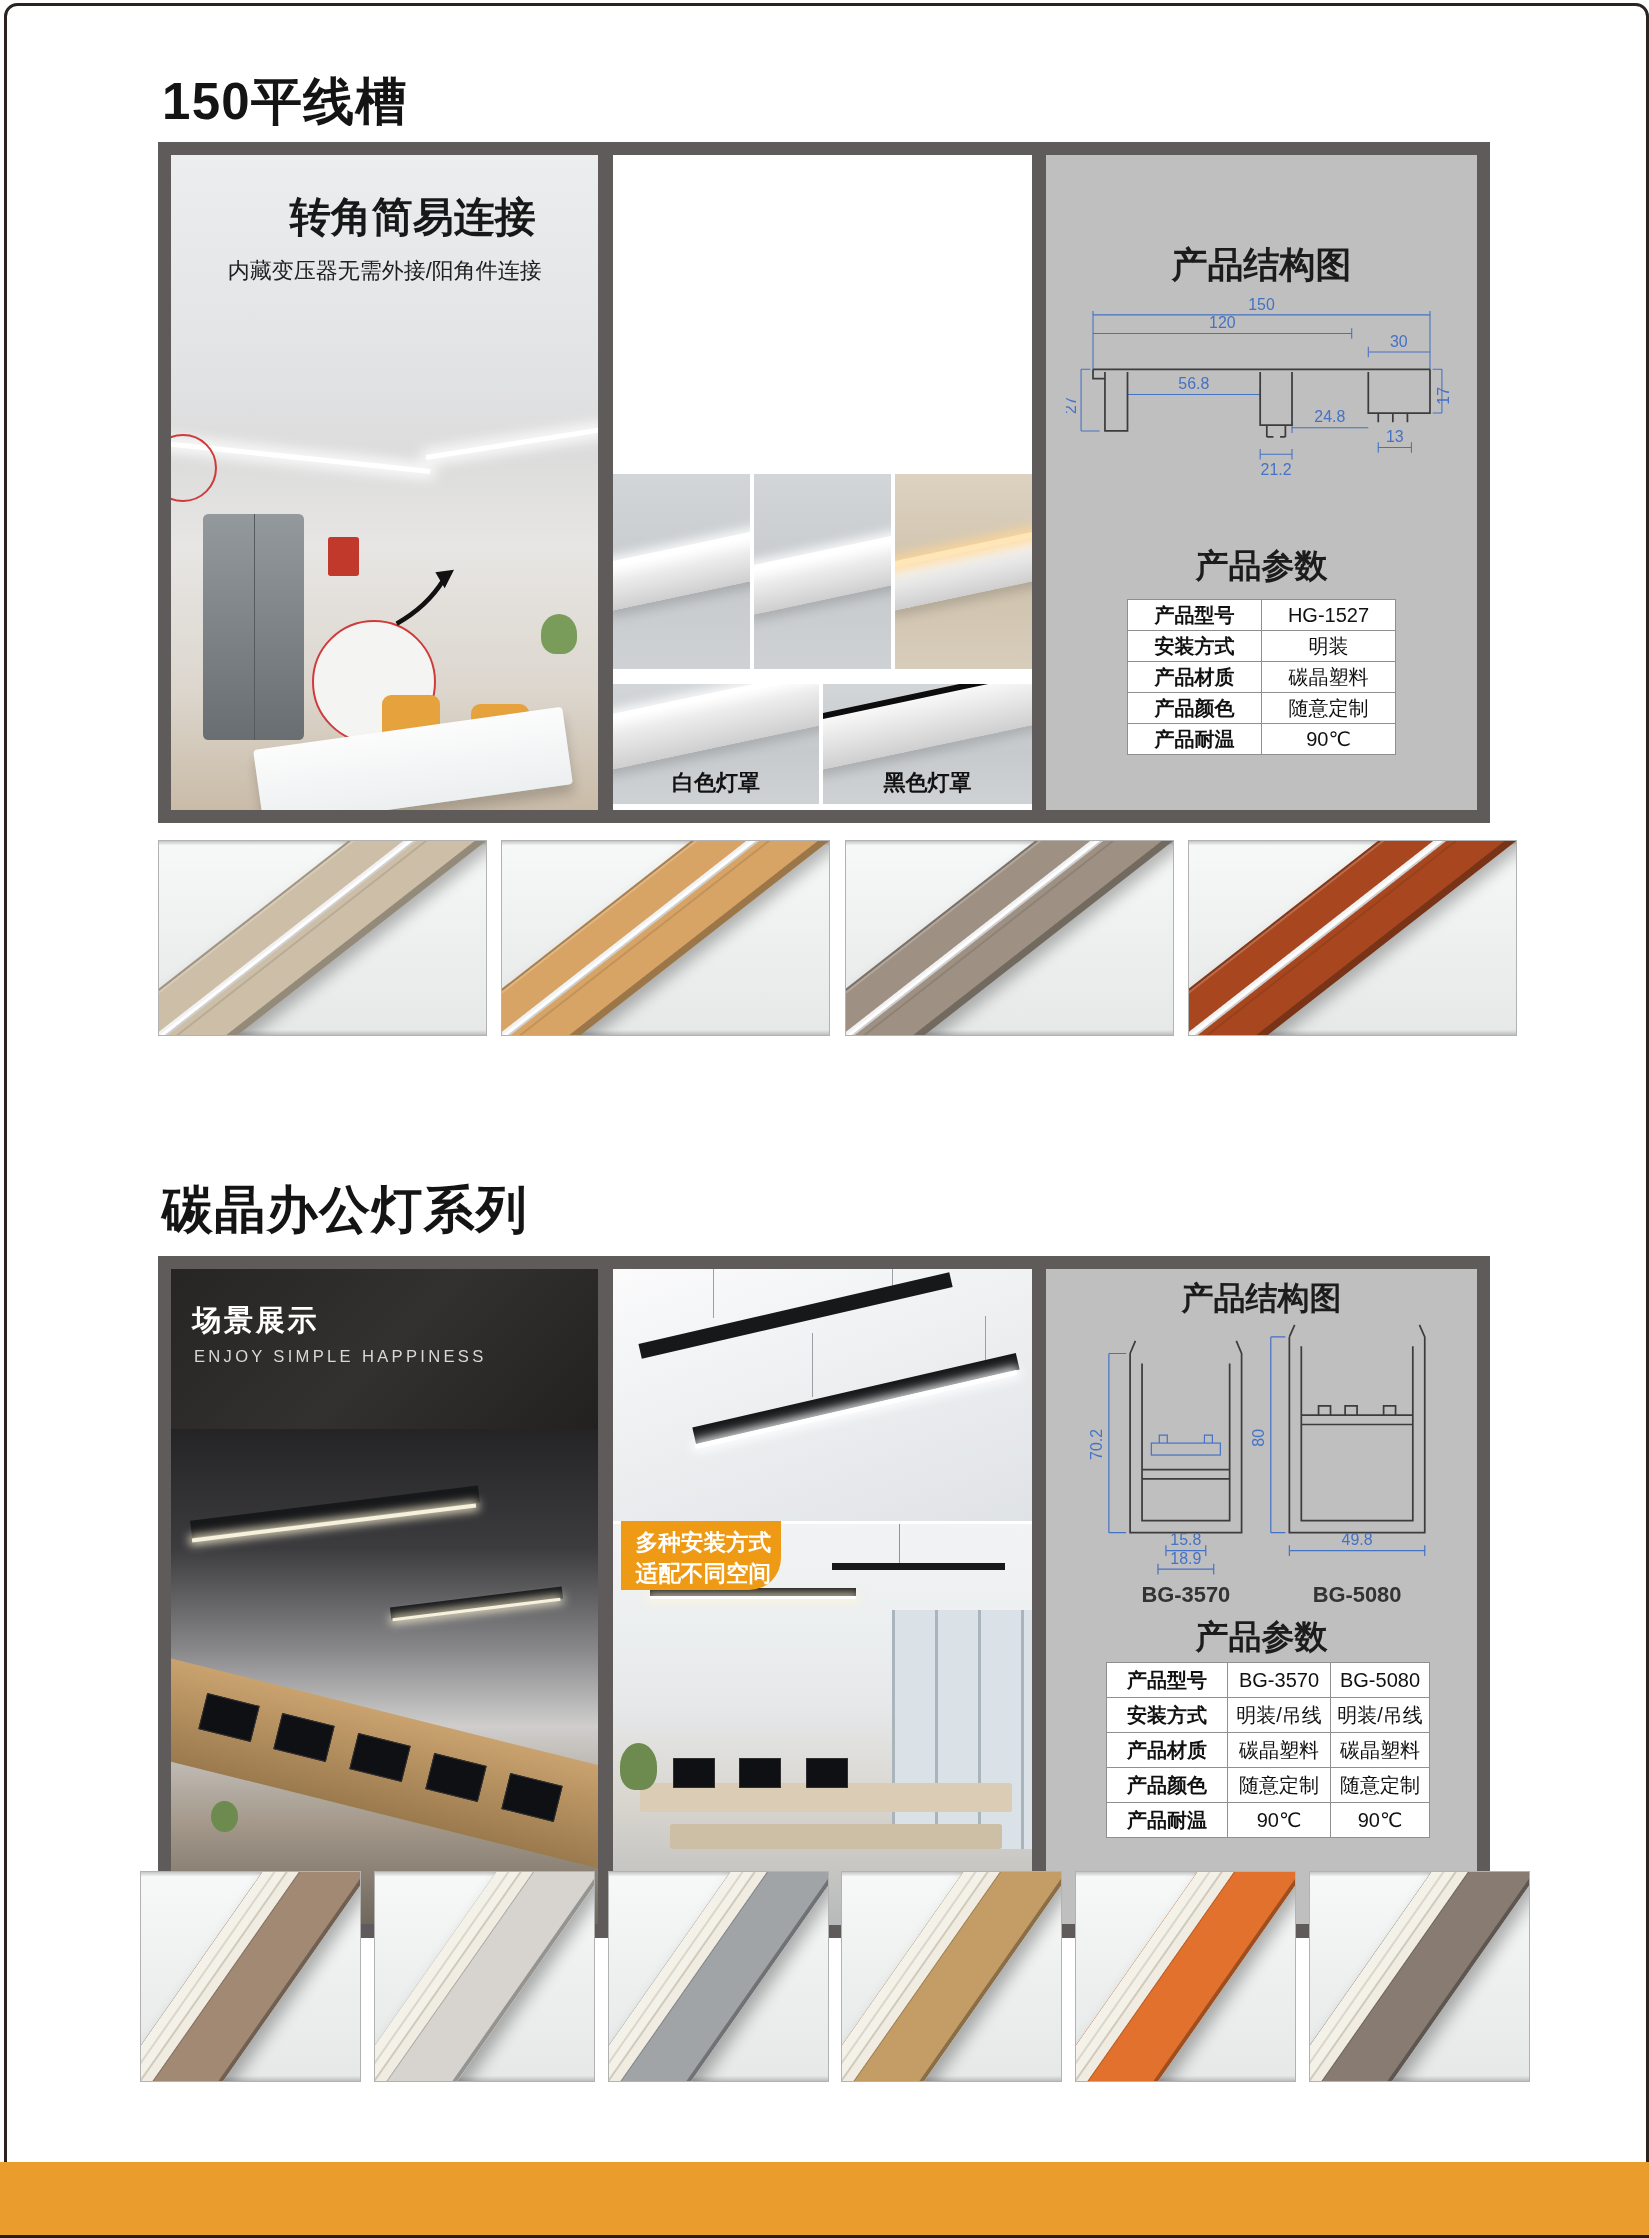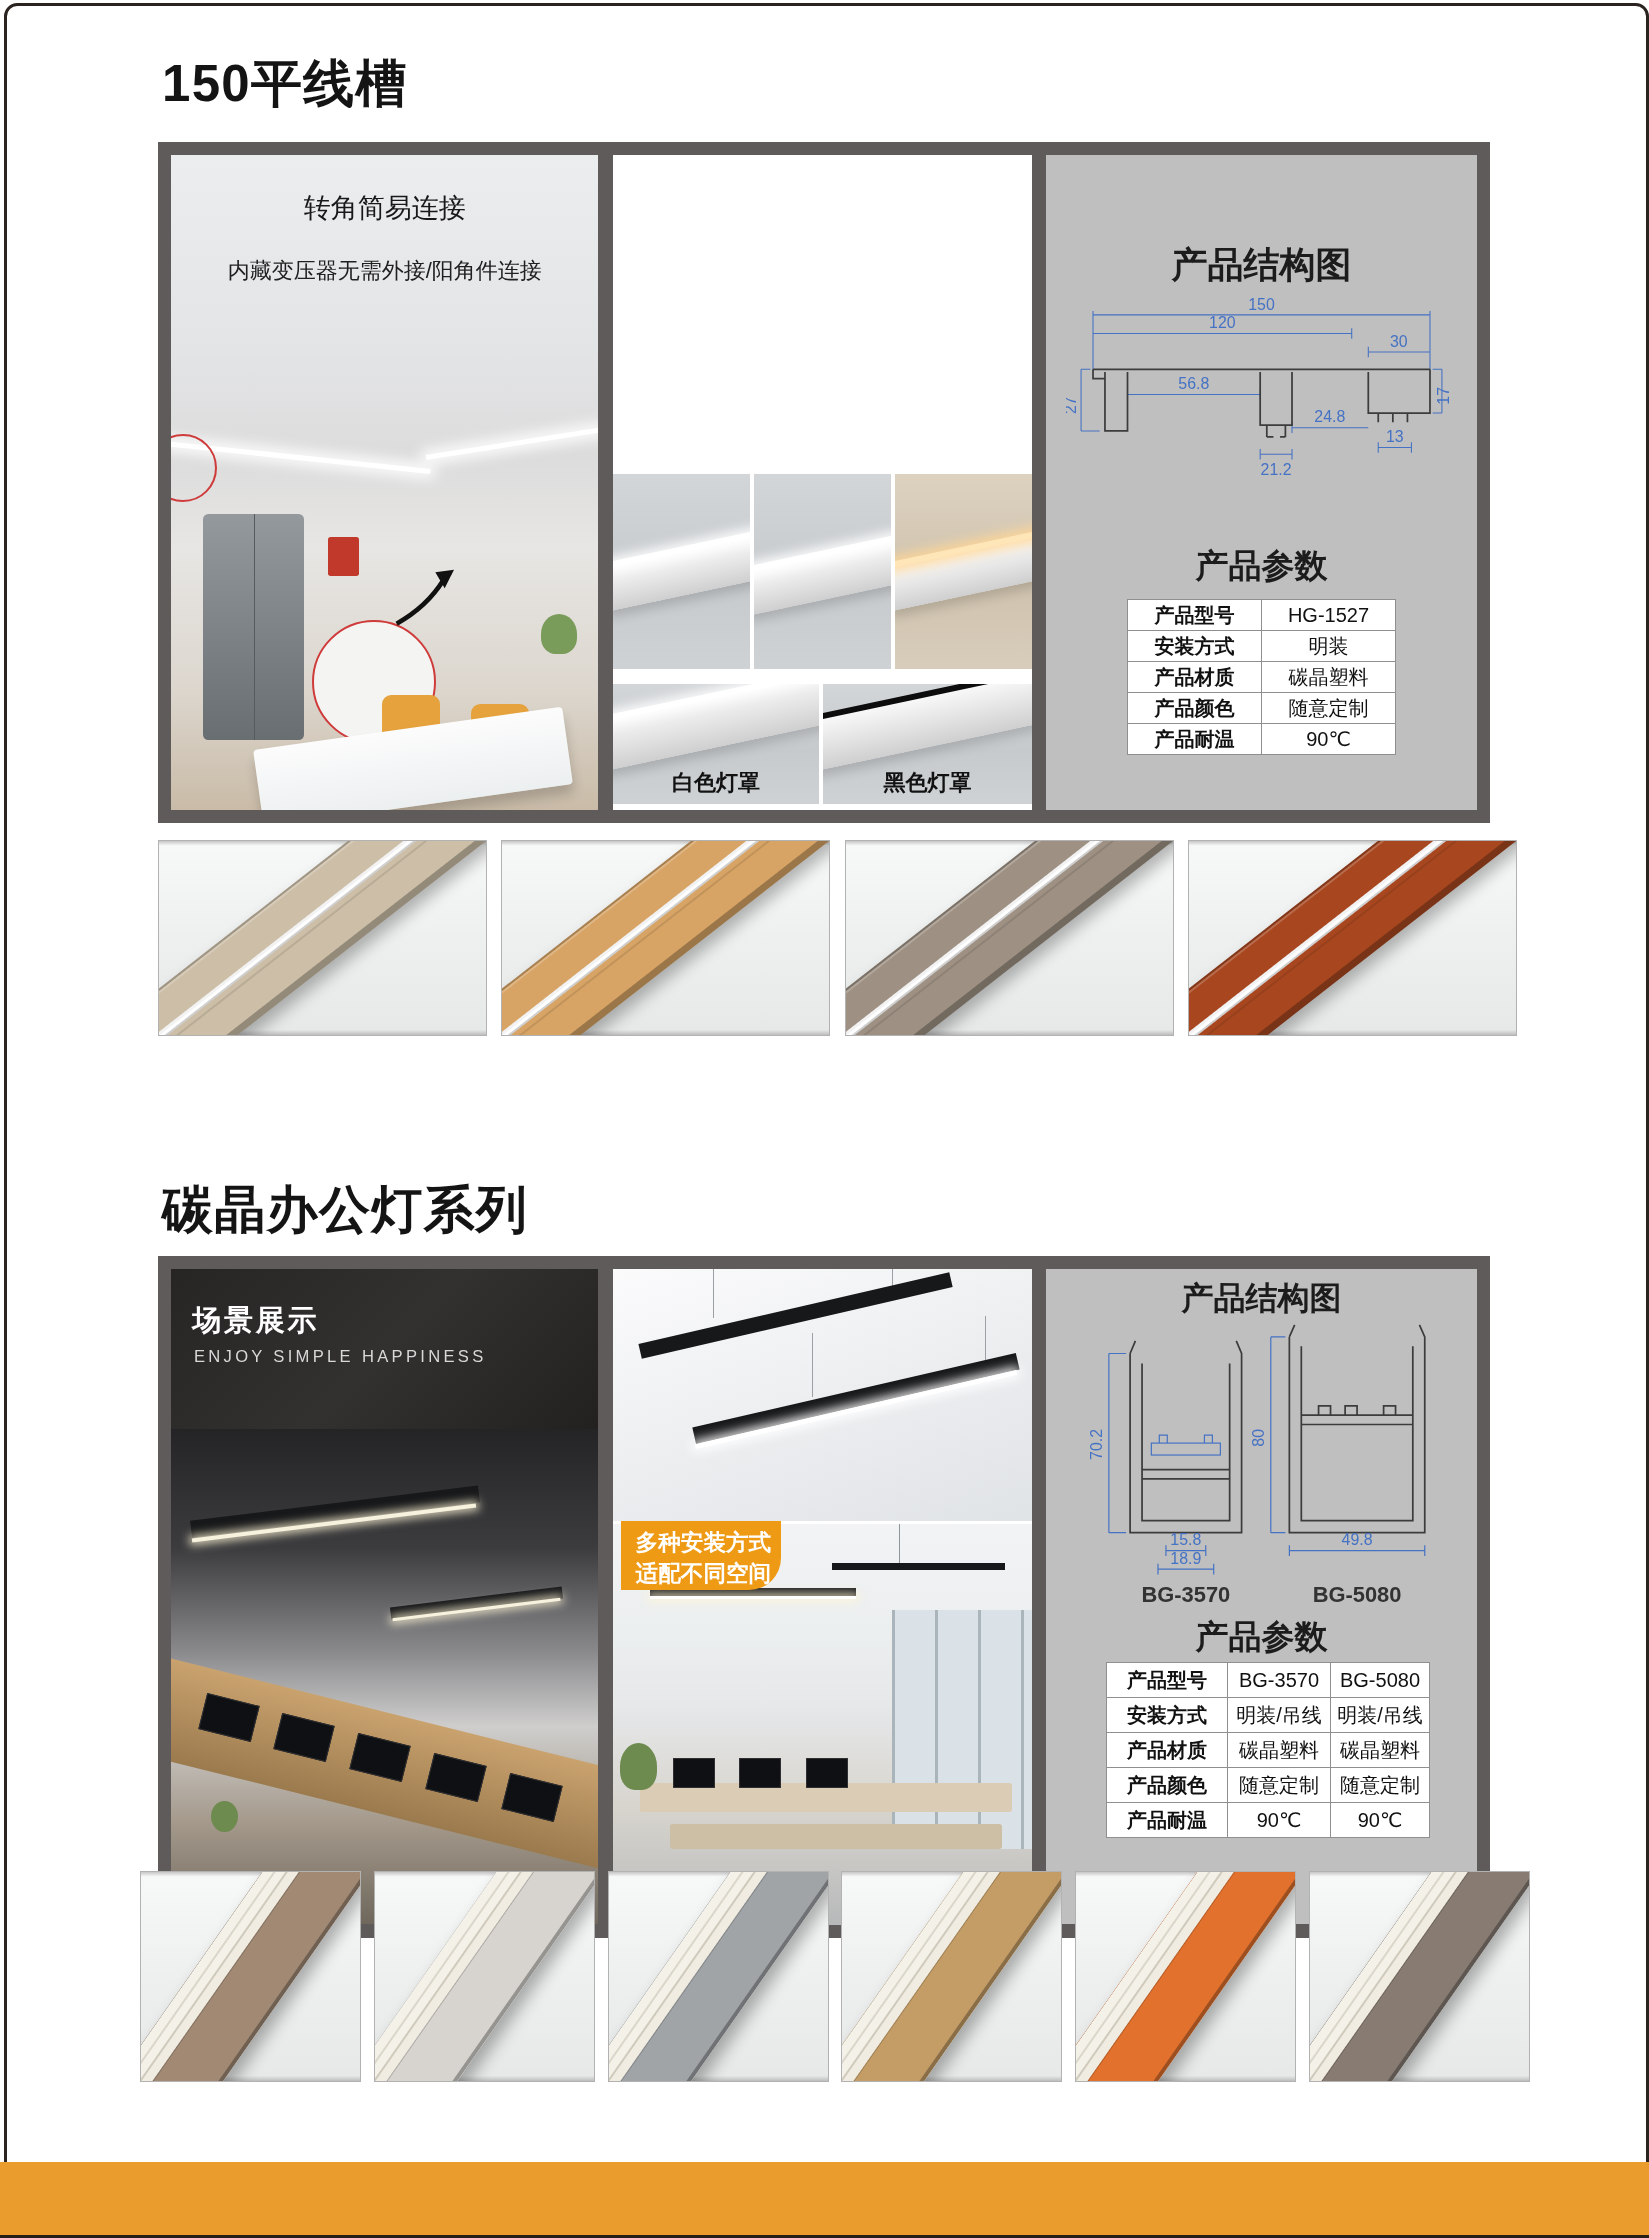--- a/index.html
+++ b/index.html
@@ -88,7 +88,7 @@
 <div class="page">
   <div class="page-frame"></div>
 
-  <div class="sec-title" style="top:50px;">150平线槽</div>
+  <div class="sec-title" style="top:68px;">150平线槽</div>
 
   <div class="panel" style="top:142px;height:681px;">
 

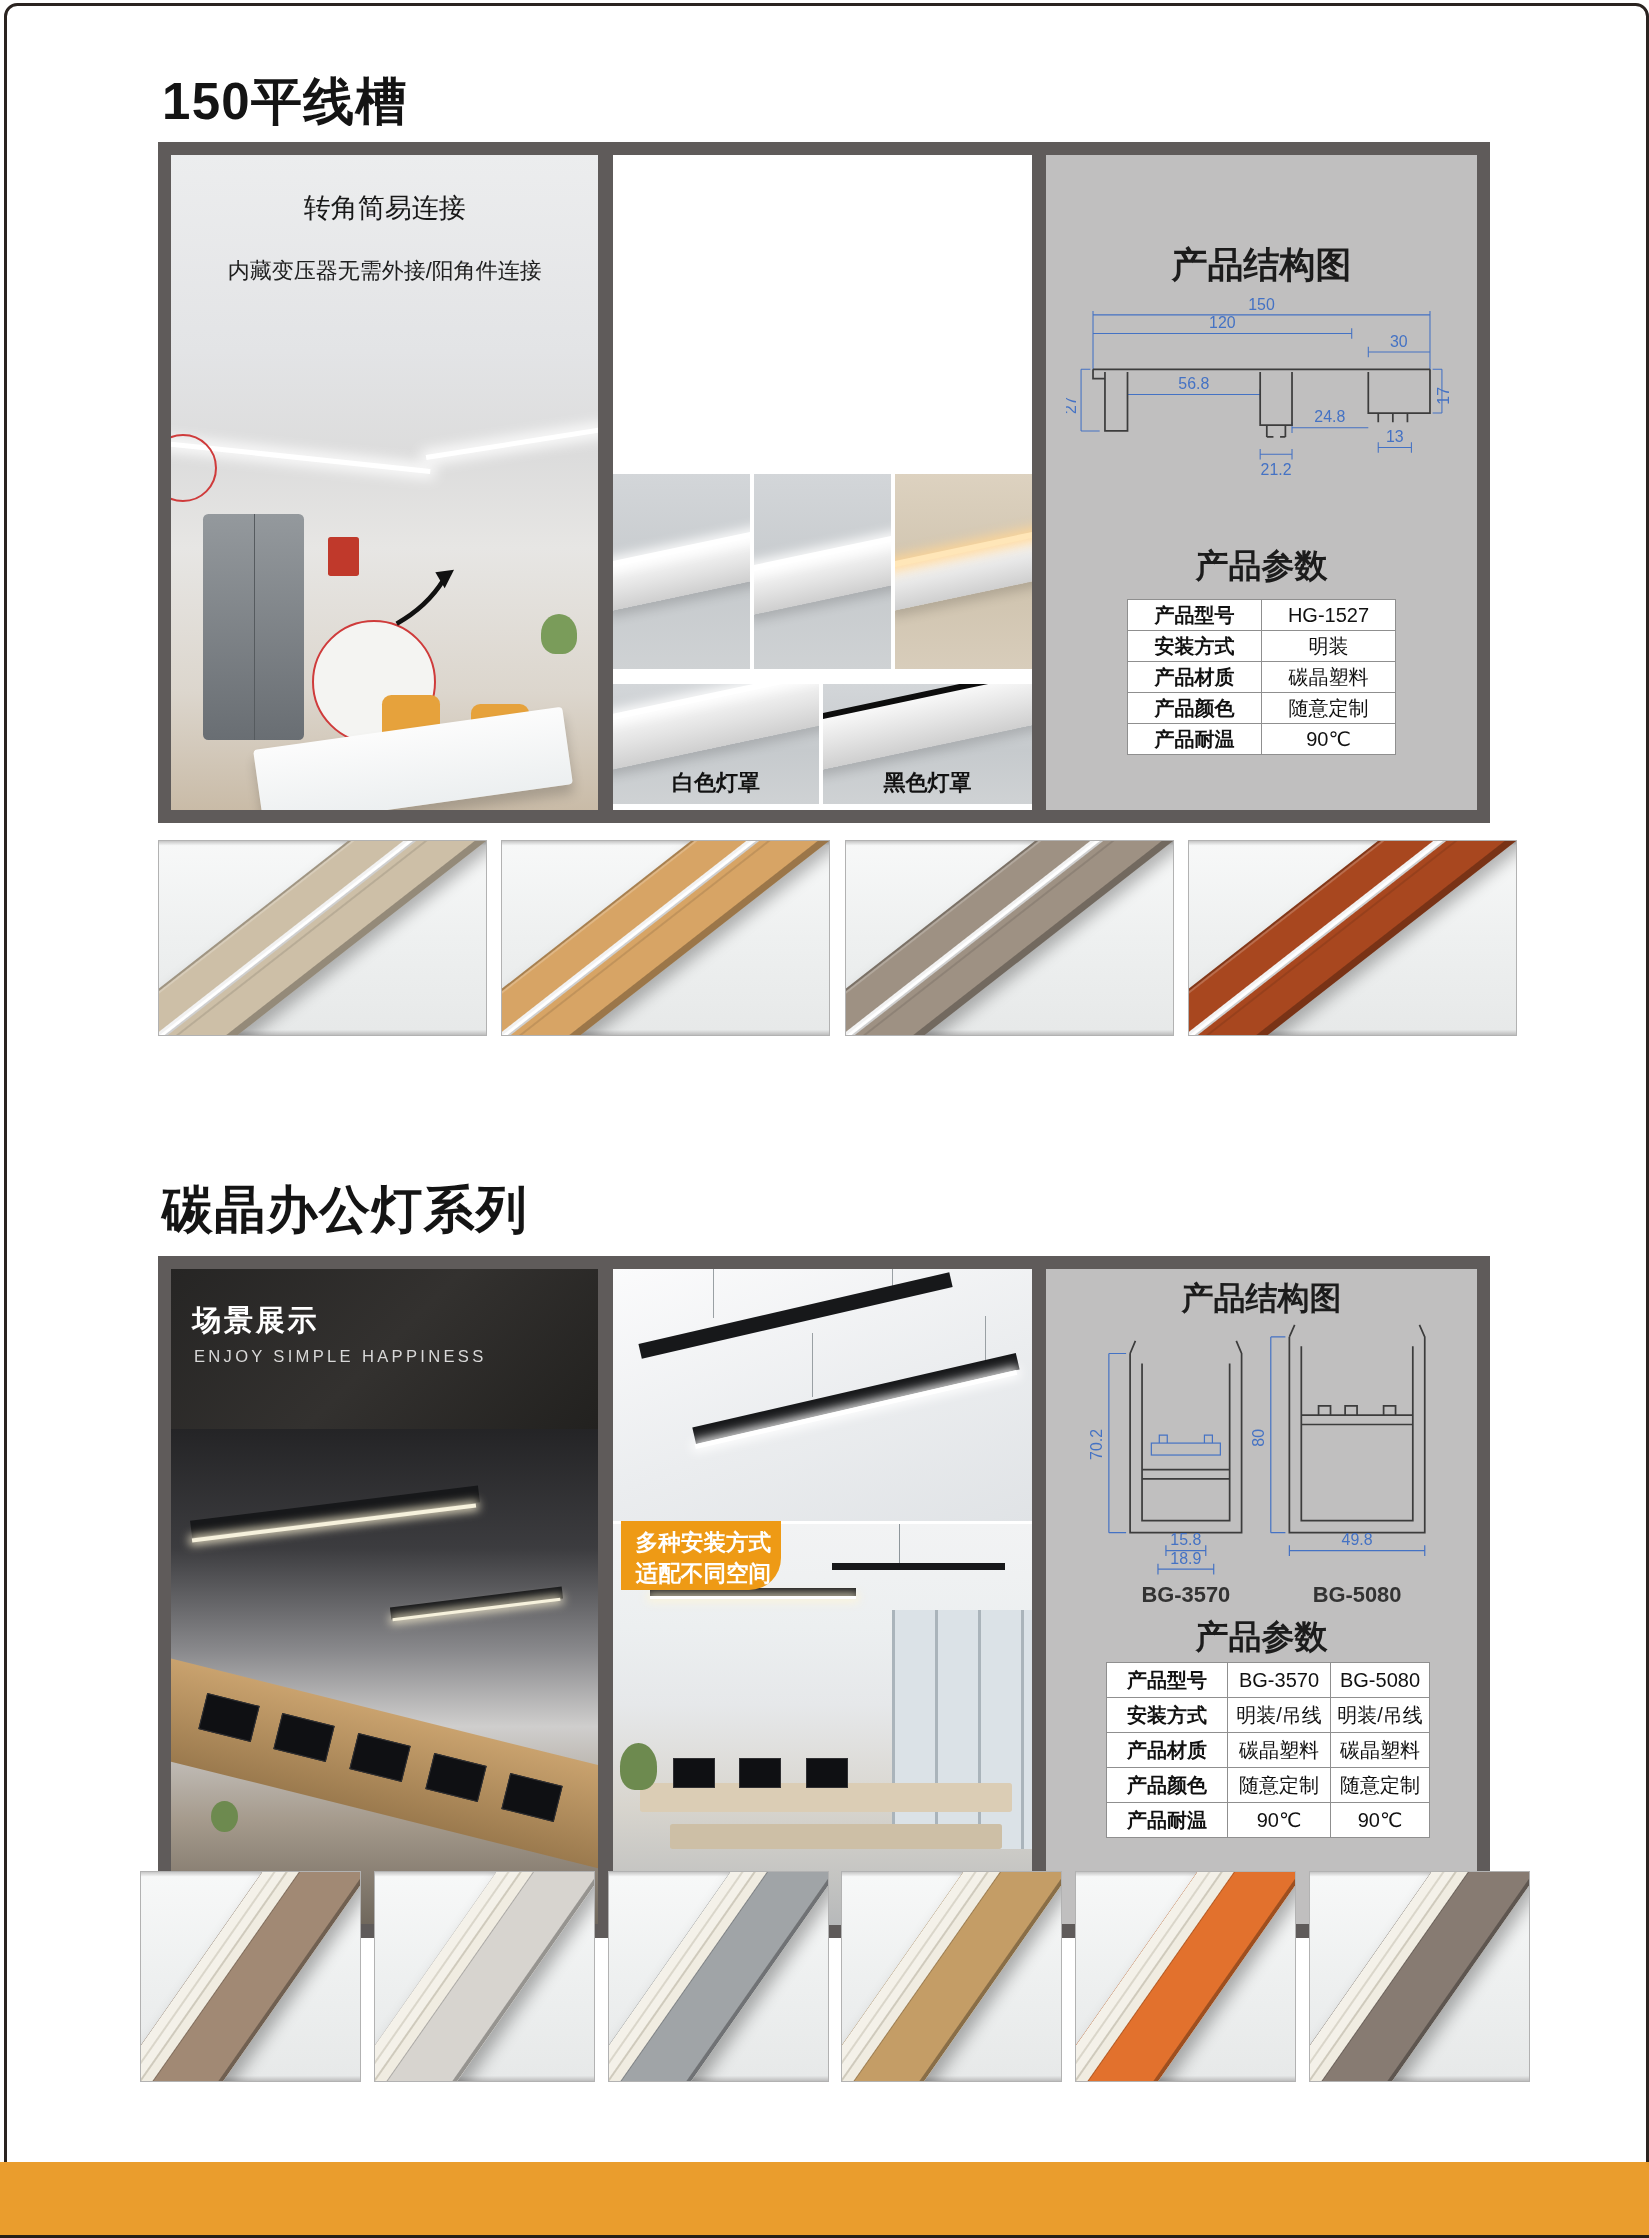--- a/index.html
+++ b/index.html
@@ -93,7 +93,7 @@
   <div class="panel" style="top:142px;height:681px;">
 
     <div class="photo ph-kitchen" style="left:13.3px;top:13.3px;width:427px;height:655px;">
-      <div class="abs" style="top:35px;width:100%;text-align:center;font-size:27px;font-weight:400;color:#181818;">转角简易连接</div>
+      <div class="abs" style="top:35px;width:100%;text-align:center;font-size:41px;font-weight:700;color:#181818;margin-left:28px;">转角简易连接</div>
       <div class="abs" style="top:101px;width:100%;text-align:center;font-size:22px;color:#202020;">内藏变压器无需外接/阳角件连接</div>
       <div class="led" style="left:-6.6px;top:300px;width:266px;transform:rotate(6deg);"></div>
       <div class="led" style="left:254px;top:286px;width:179px;transform:rotate(-9deg);"></div>

